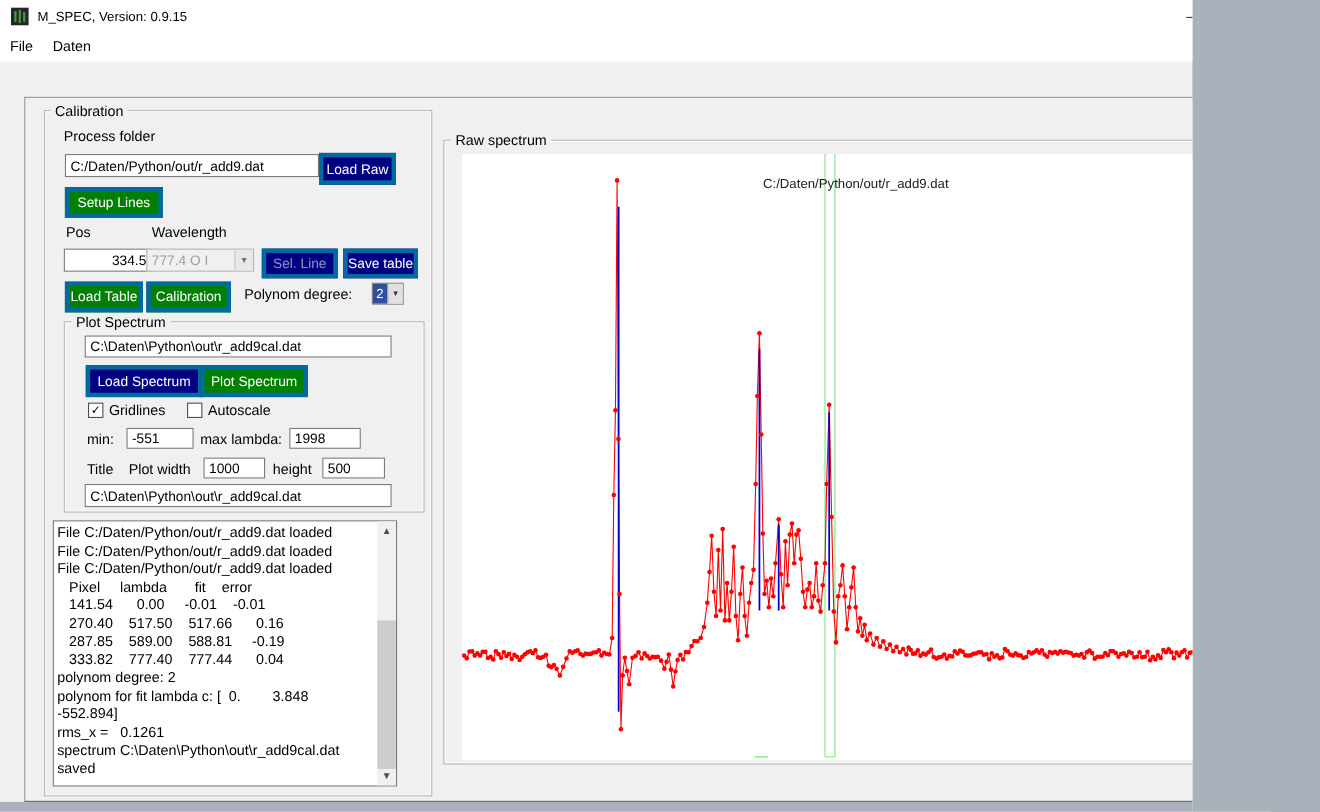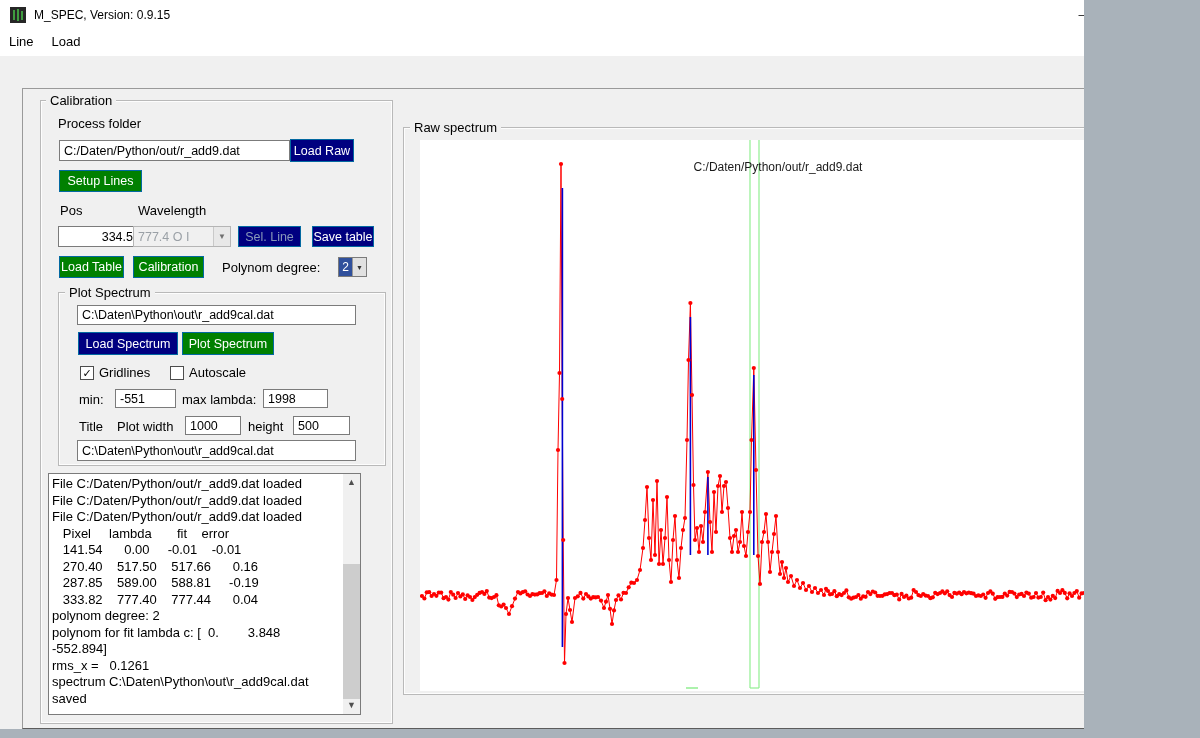--- a/index.html
+++ b/index.html
@@ -90,7 +90,7 @@
     <div class="winbtn" style="left:1152px;">✕</div>
   </div>
 
-  <div class="menubar"><div class="menu-item">Line</div><div class="menu-item">Load</div></div>
+  <div class="menubar"><div class="menu-item">File</div><div class="menu-item">Load</div></div>
 
   <div class="notebook"></div>
 

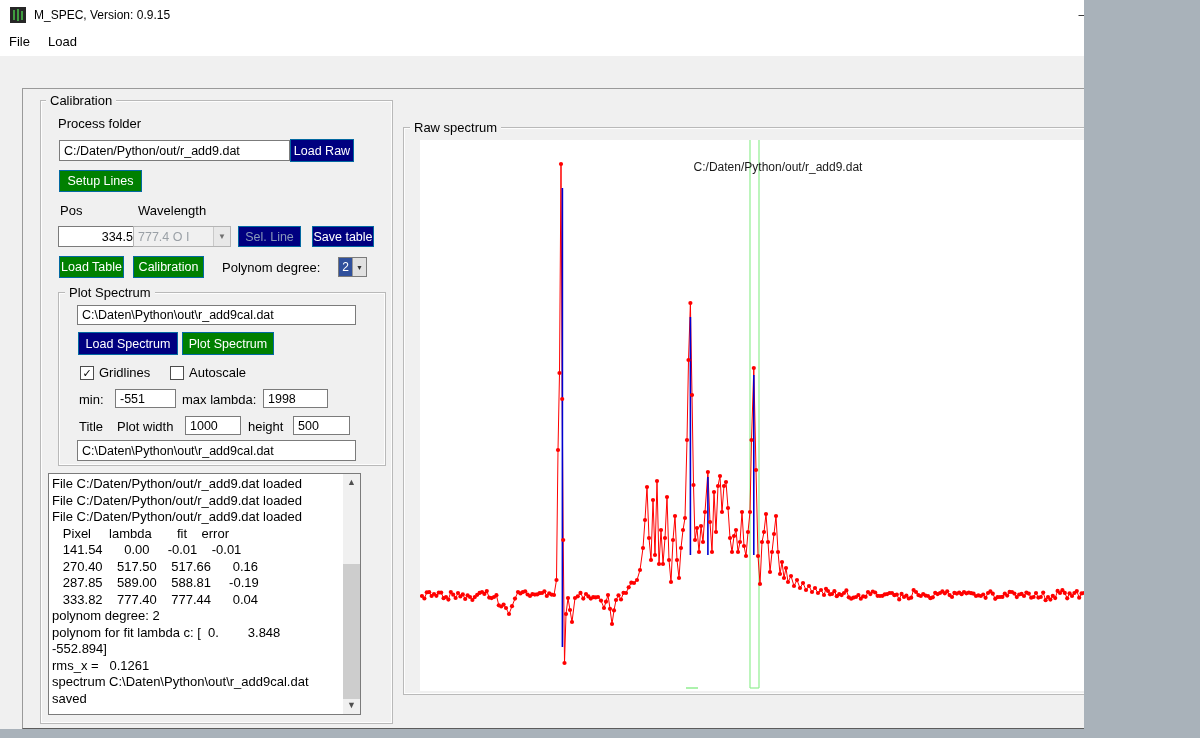--- a/index.html
+++ b/index.html
@@ -90,7 +90,7 @@
     <div class="winbtn" style="left:1152px;">✕</div>
   </div>
 
-  <div class="menubar"><div class="menu-item">File</div><div class="menu-item">Load</div></div>
+  <div class="menubar"><div class="menu-item">File</div><div class="menu-item">Daten</div></div>
 
   <div class="notebook"></div>
 

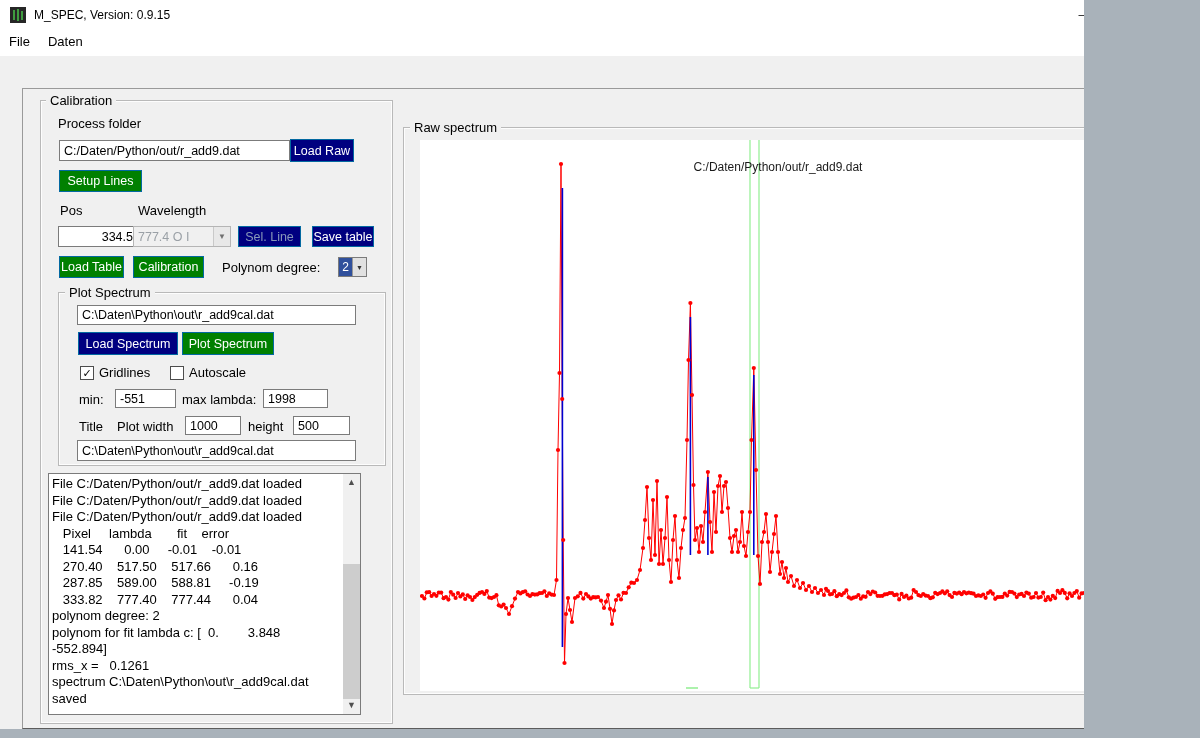--- a/index.html
+++ b/index.html
@@ -35,7 +35,7 @@
   .inp.flat{background:#f0f0f0;border-color:#aeaeae;}
   .inp.right{justify-content:flex-end;}
   .btn{position:absolute;display:flex;align-items:center;justify-content:center;font-size:12.5px;
-    color:#fff;border:1px solid #0369a1;cursor:default;white-space:nowrap;}
+    color:#fff;border:4px solid #0369a1;cursor:default;white-space:nowrap;}
   .btn.navy{background:#000080;}
   .btn.green{background:#008000;}
   .btn.navy.disabled{color:#8798b8;}

